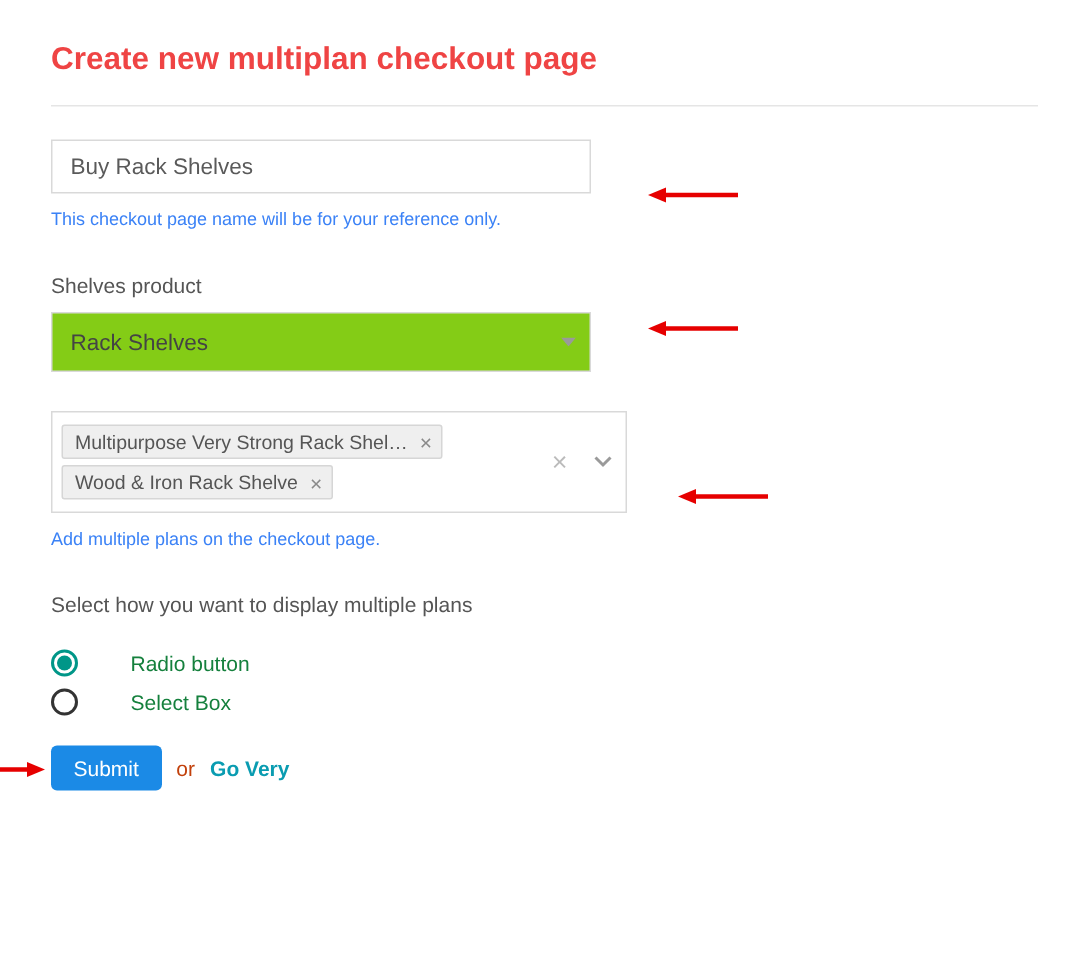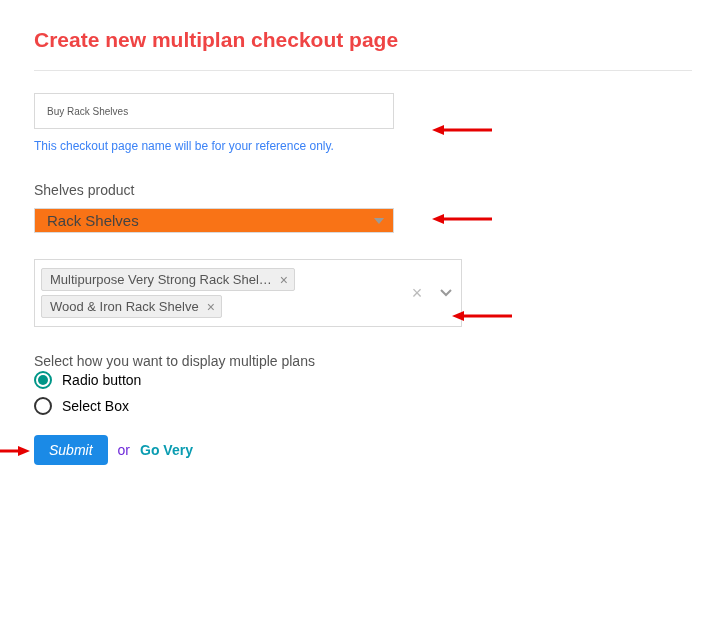--- a/index.html
+++ b/index.html
@@ -36,7 +36,7 @@
       height: 36px;
       border: 1px solid #d9d9d9;
       padding: 4px 12px;
-      font-size: 10px;
+      font-size: 15px;
       color: #5a5a5a;
       background: #fff;
       outline: none;

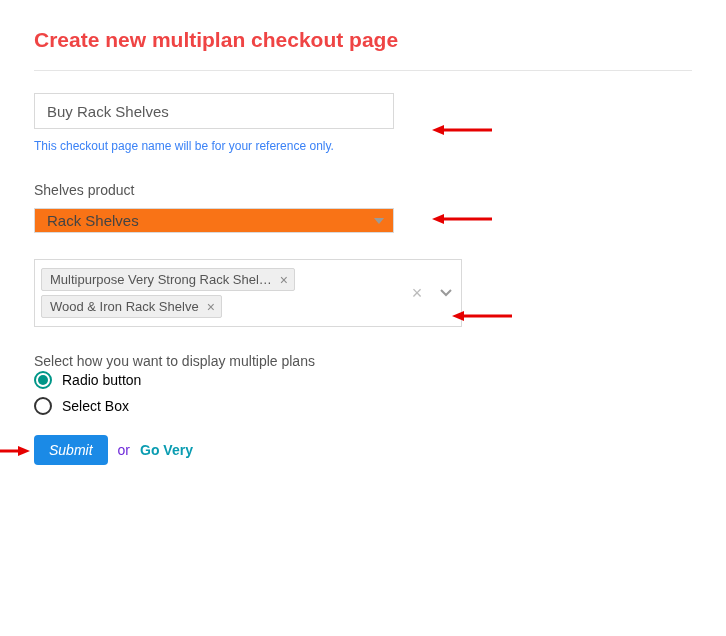--- a/index.html
+++ b/index.html
@@ -54,12 +54,12 @@
     }
     .select {
       width: 100%;
-      height: 25px;
+      height: 40px;
       border: 1px solid #d9d9d9;
       padding: 0 30px 0 12px;
       font-size: 15px;
       color: #444;
-      background: #f97316;
+      background: #84cc16;
       appearance: none;
       -webkit-appearance: none;
       outline: none;

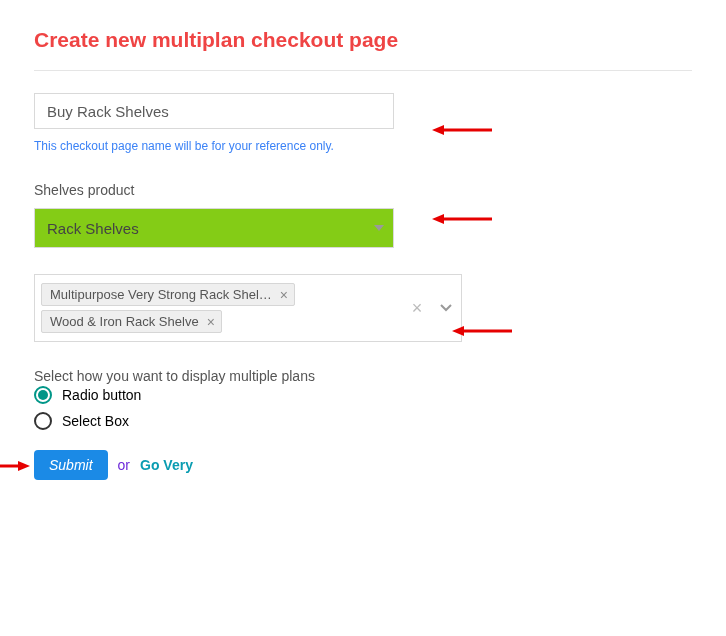--- a/index.html
+++ b/index.html
@@ -76,7 +76,7 @@
     .caret-svg { width: 10px; height: 6px; display: block; }
 
     .multi-select {
-      width: 428px;
+      width: 384px;
       border: 1px solid #d9d9d9;
       background: #fff;
       padding: 6px 58px 6px 6px;

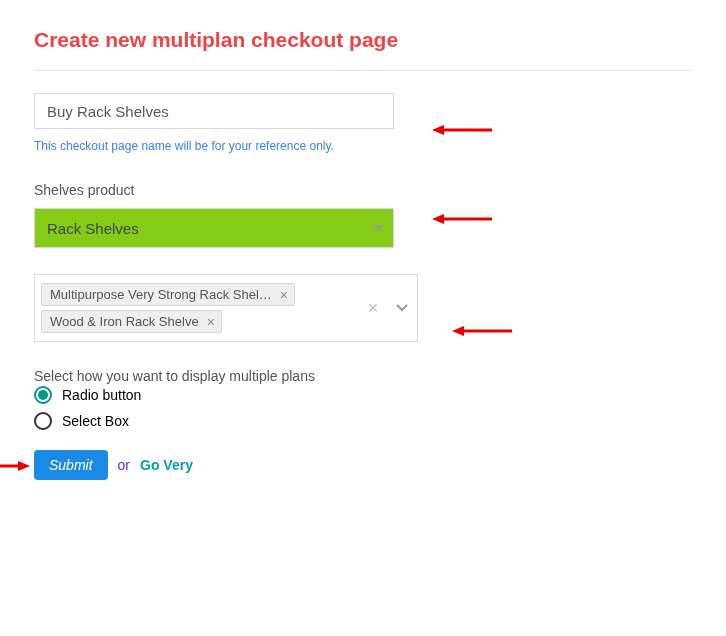--- a/index.html
+++ b/index.html
@@ -260,6 +260,7 @@
       </span>
     </div>
   </div>
+  <div class="help-text">Add multiple plans on the checkout page.</div>
   <div class="arrow-right" style="left:418px; top:50px;">
     <svg width="60" height="14">
         <line x1="60" y1="7" x2="8" y2="7" stroke="#e60000" stroke-width="3"></line>

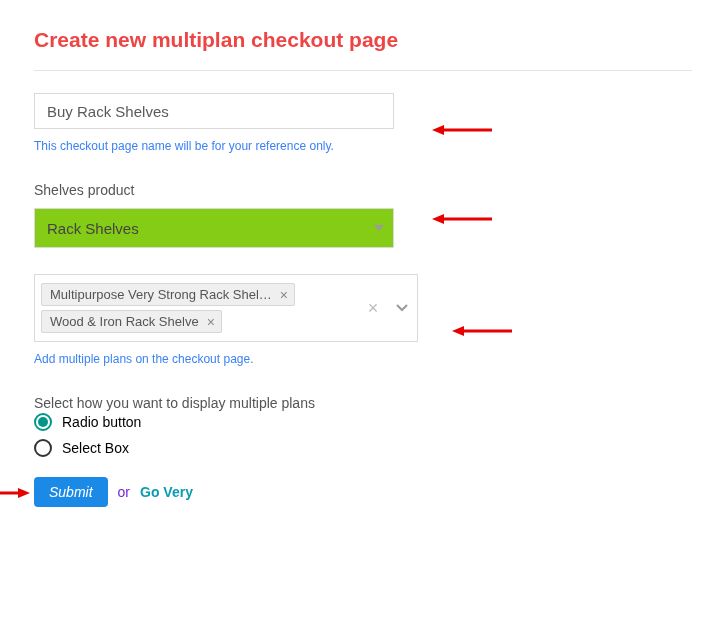--- a/index.html
+++ b/index.html
@@ -270,7 +270,7 @@
 </div>
 
 <div class="form-group" style="margin-bottom:18px;">
-  <label class="label" style="margin-bottom:2px;">Select how you want to display multiple plans</label>
+  <label class="label" style="margin-bottom:22px;">Select how you want to display multiple plans</label>
   <div class="radio-row">
     <span class="radio-outer selected">
         <span class="radio-inner"></span>

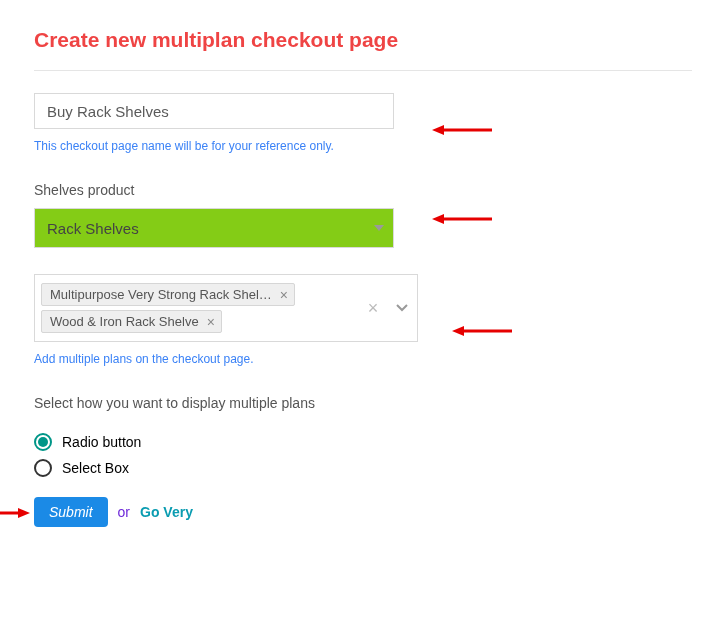--- a/index.html
+++ b/index.html
@@ -159,7 +159,7 @@
       border-radius: 50%;
       background: #009688;
     }
-    .radio-label { font-size: 14px; color: #000000; }
+    .radio-label { font-size: 14px; color: #15803d; margin-left: 25px; }
 
     .actions {
       display: flex;

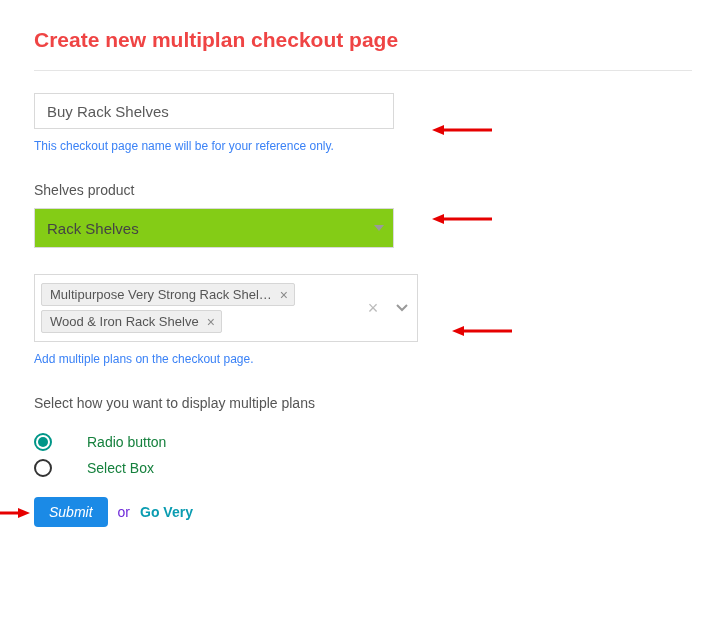--- a/index.html
+++ b/index.html
@@ -175,7 +175,6 @@
       padding: 7px 15px;
       font-size: 14px;
       cursor: pointer;
-      font-style: italic;
     }
     .or-text {
       margin: 0 10px;

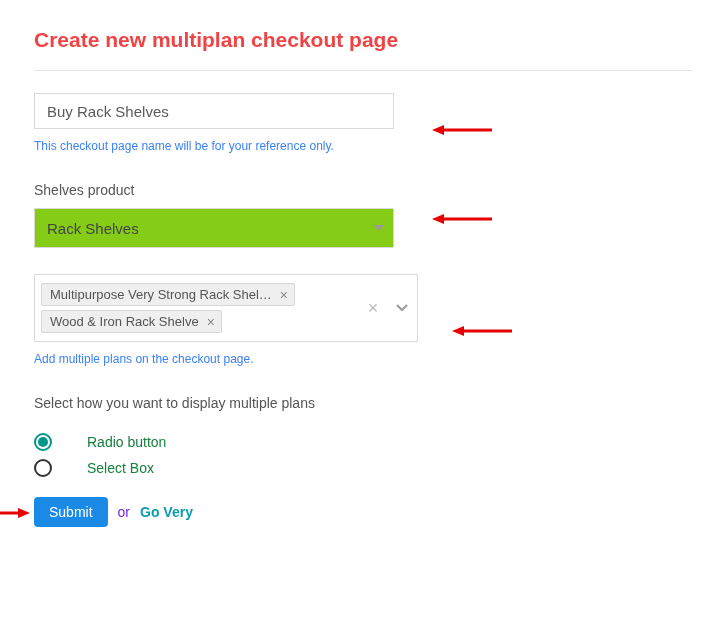--- a/index.html
+++ b/index.html
@@ -179,7 +179,7 @@
     .or-text {
       margin: 0 10px;
       font-size: 14px;
-      color: #6d28d9;
+      color: #c2410c;
     }
     .go-back {
       color: #0a9cb1;

